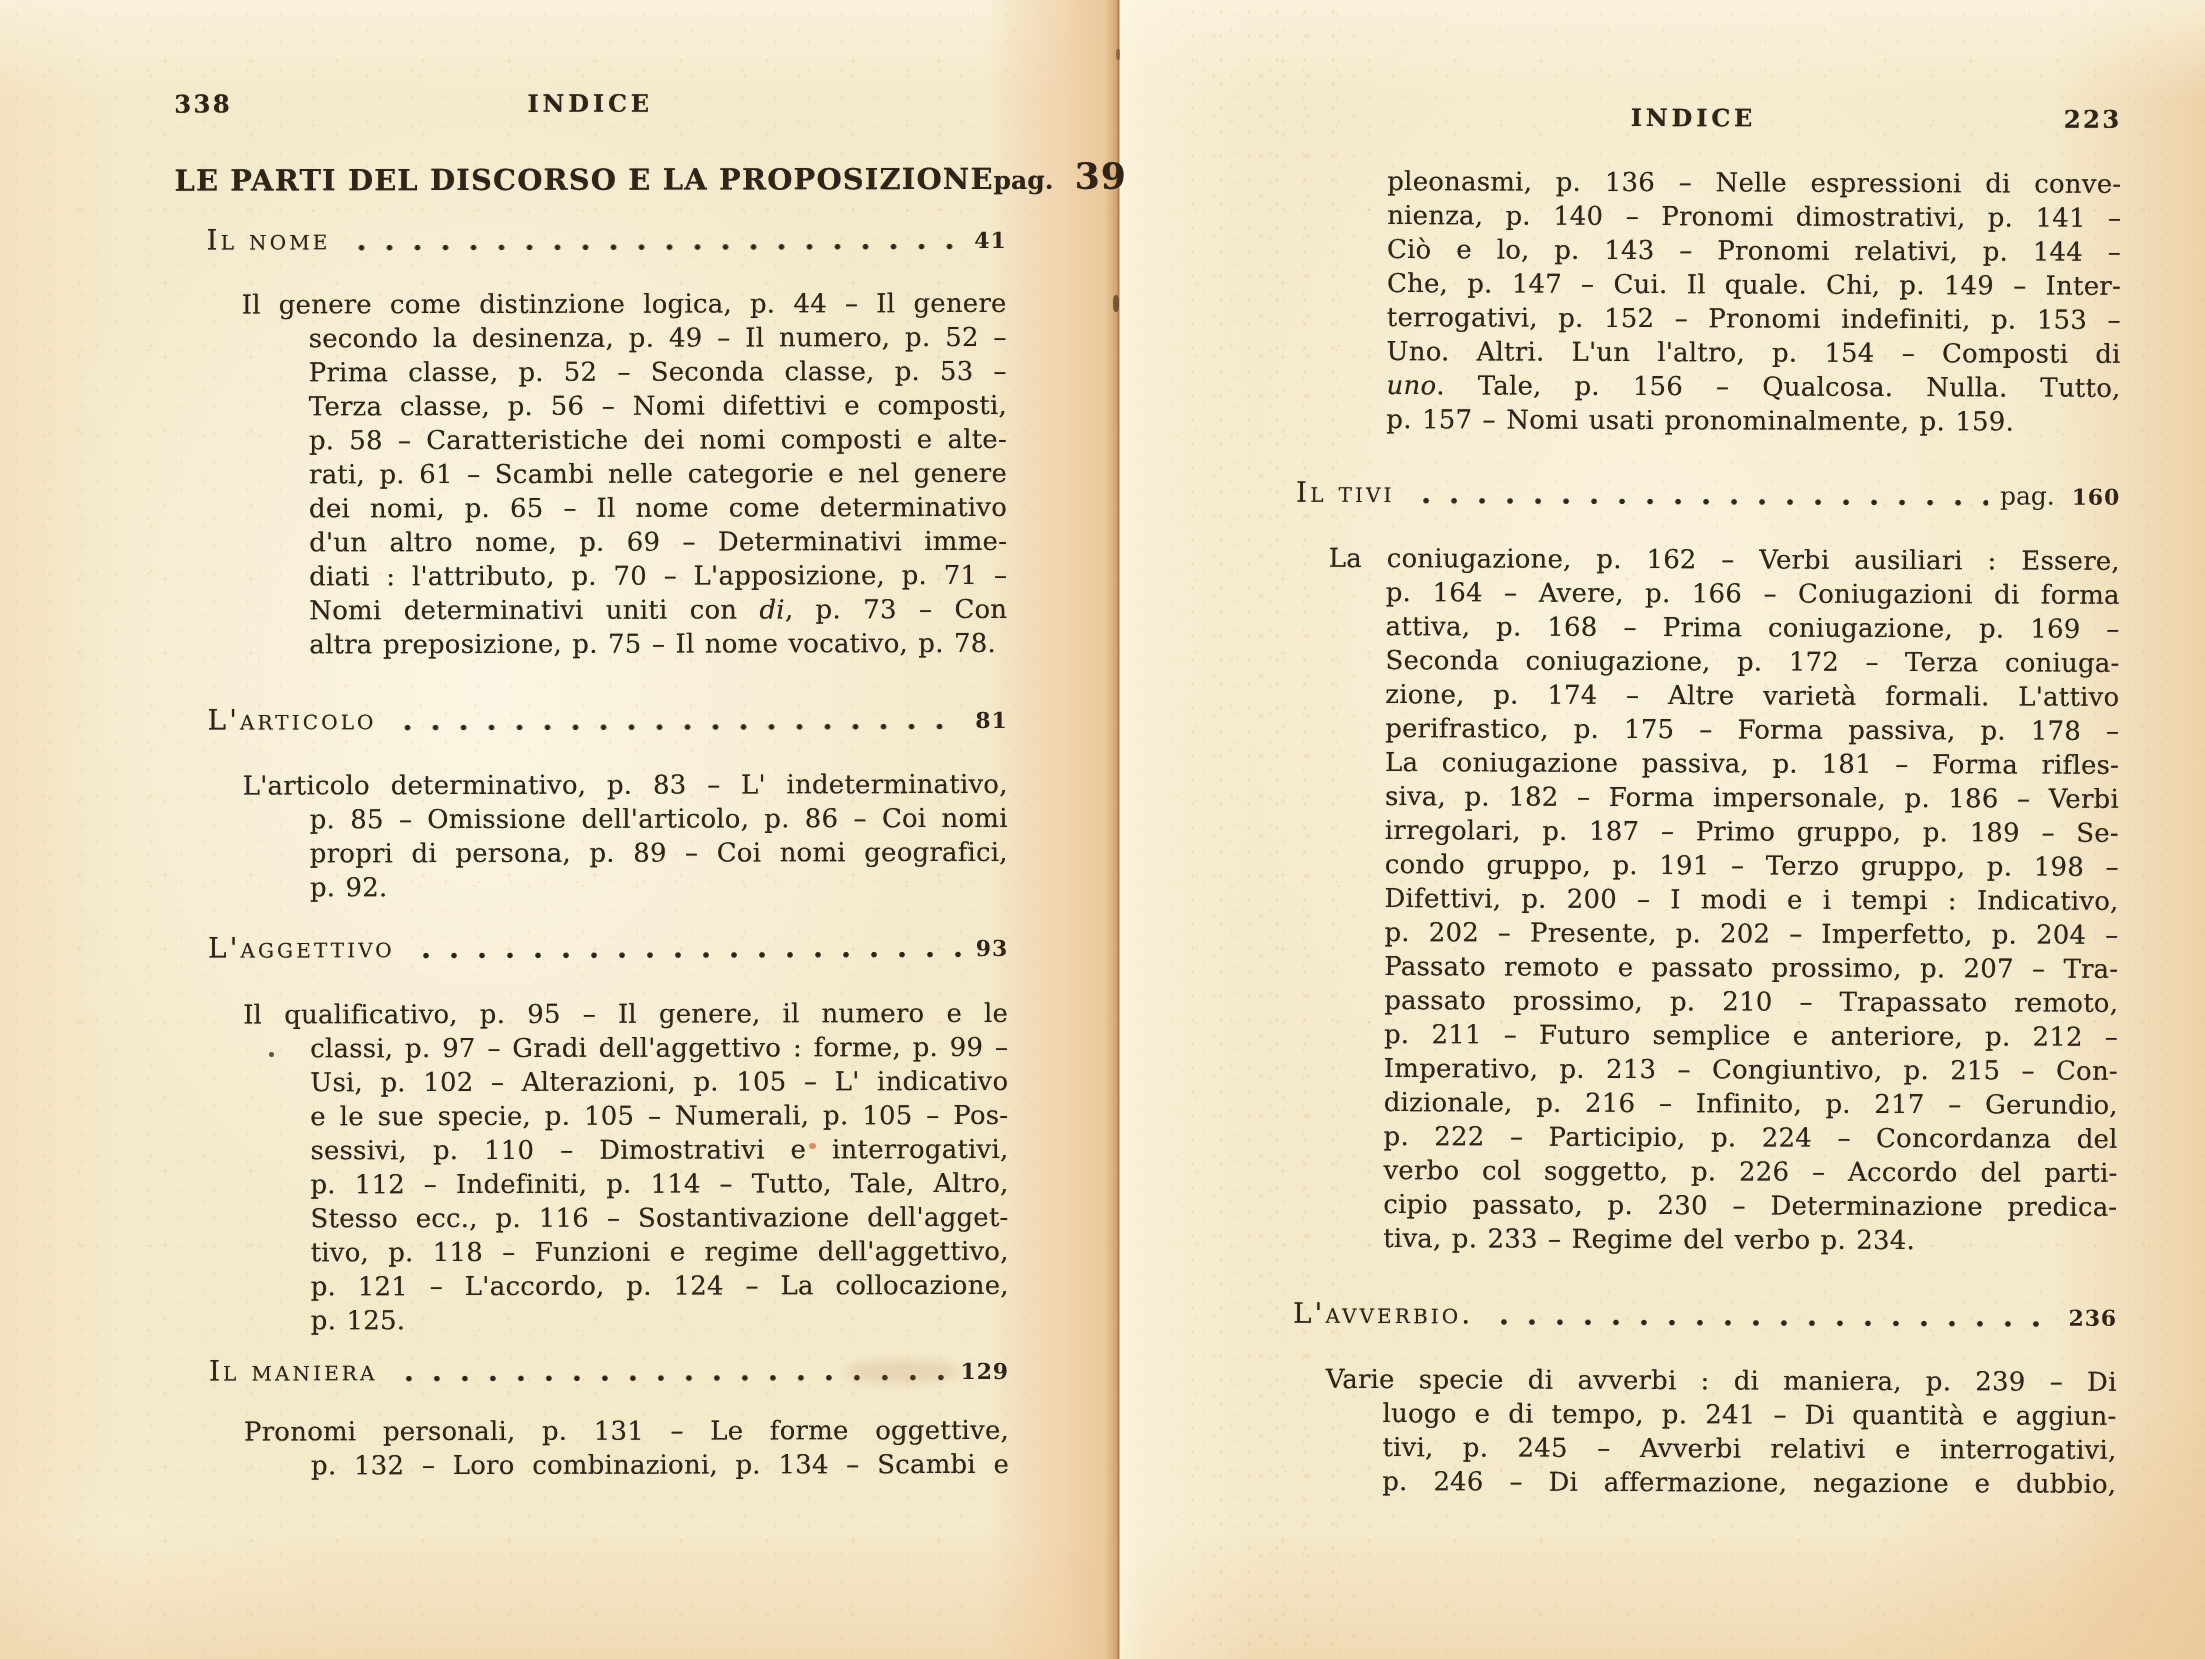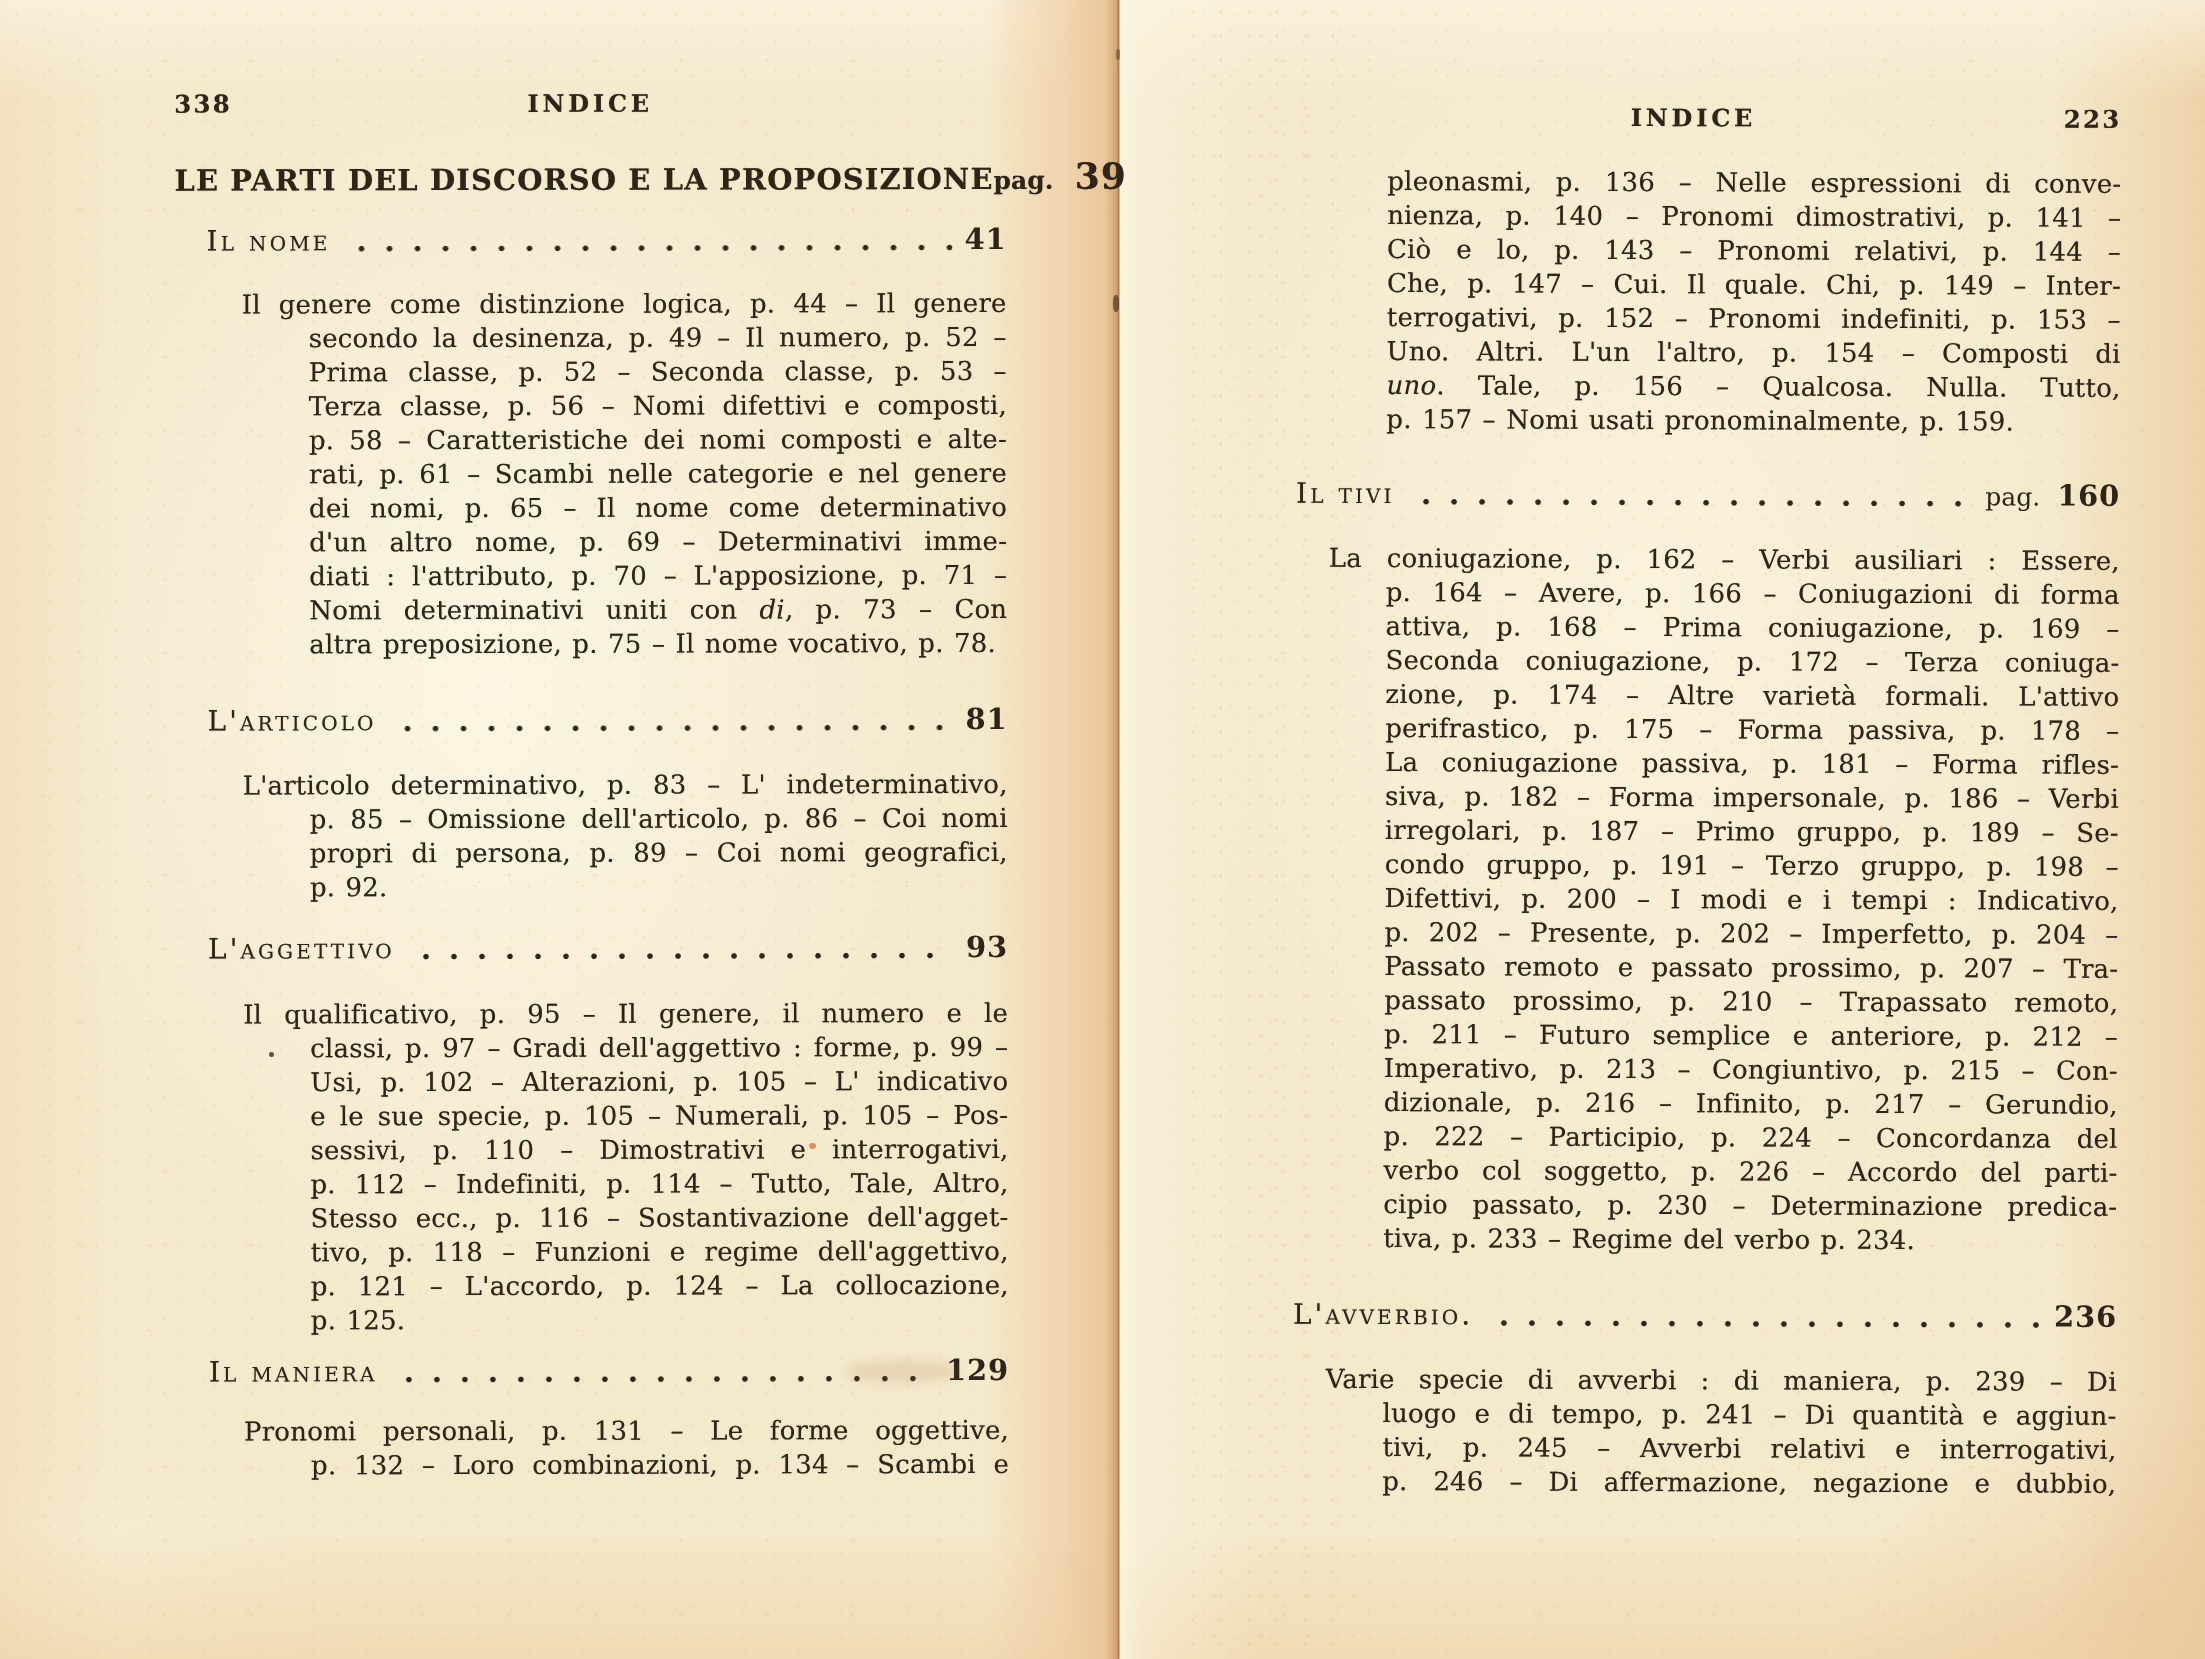--- a/index.html
+++ b/index.html
@@ -72,7 +72,7 @@
     background-image:radial-gradient(circle, #2e2418 2.4px, rgba(0,0,0,0) 3.1px);
     background-size:28px 6.9px;background-position:0 50%;background-repeat:repeat-x;}
   .sec-row .pag{font-size:25px;margin-right:17px;}
-  .pnum{font-size:29px;font-weight:bold;letter-spacing:0.8px;}
+  .pnum{font-size:22px;font-weight:bold;letter-spacing:0.8px;}
 
   
   .para{font-size:26px;}

